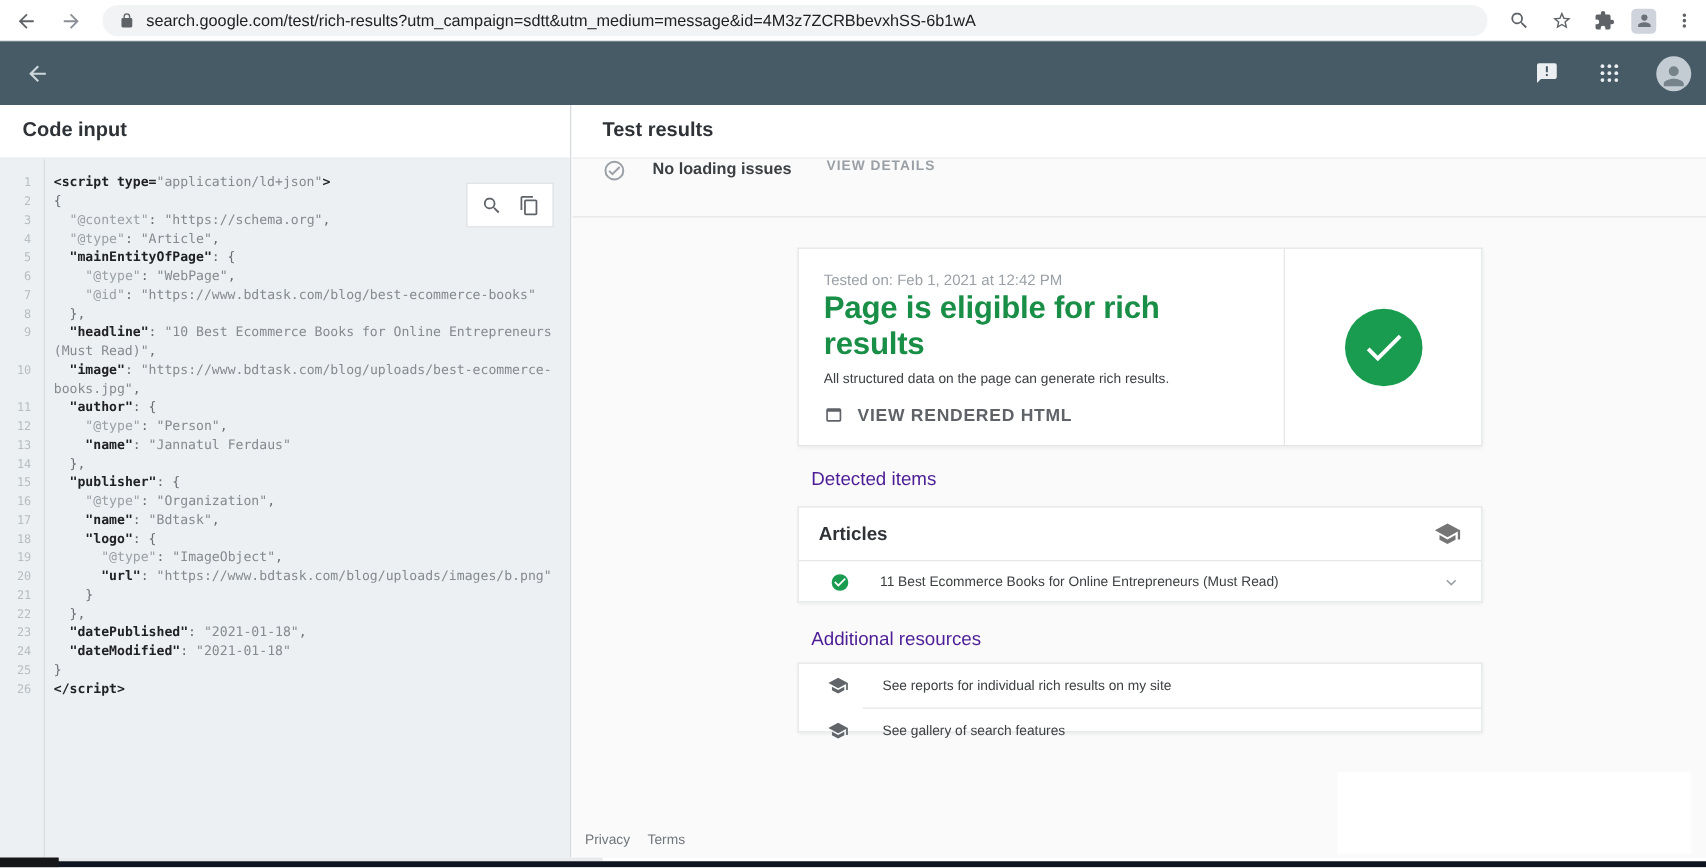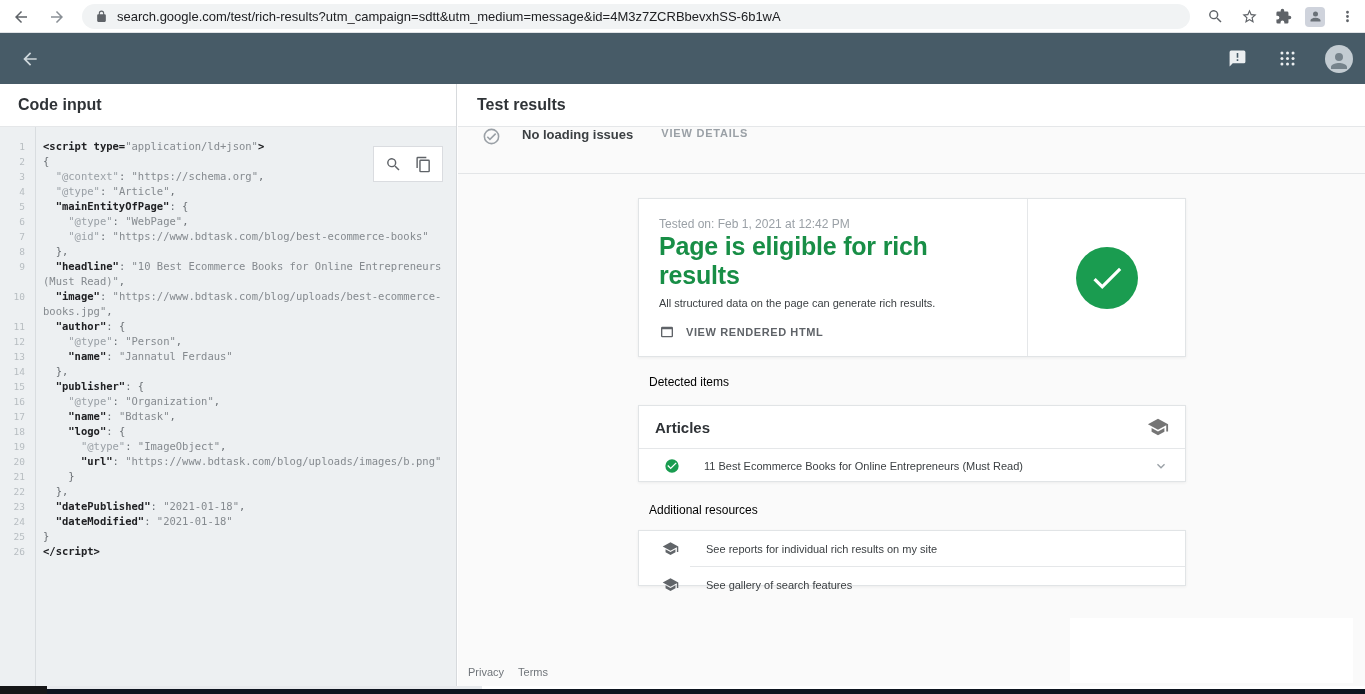--- a/index.html
+++ b/index.html
@@ -44,7 +44,7 @@
   .right-panel { position:absolute; top:84px; left:458px; right:0; bottom:8px; background:#fafafa; }
   .panel-head { height:43px; background:#fff; border-bottom:1px solid #e5e7e9; display:flex;
                 align-items:center; padding-left:18px; font-size:16px; font-weight:600; color:#2f3337; }
-  .right-panel .panel-head { padding-left:19px; }
+  .right-panel .panel-head { padding-left:24px; }
 
   
   .code-area { position:absolute; top:43px; left:0; right:0; bottom:0; background:#edf0f2; overflow:hidden; }

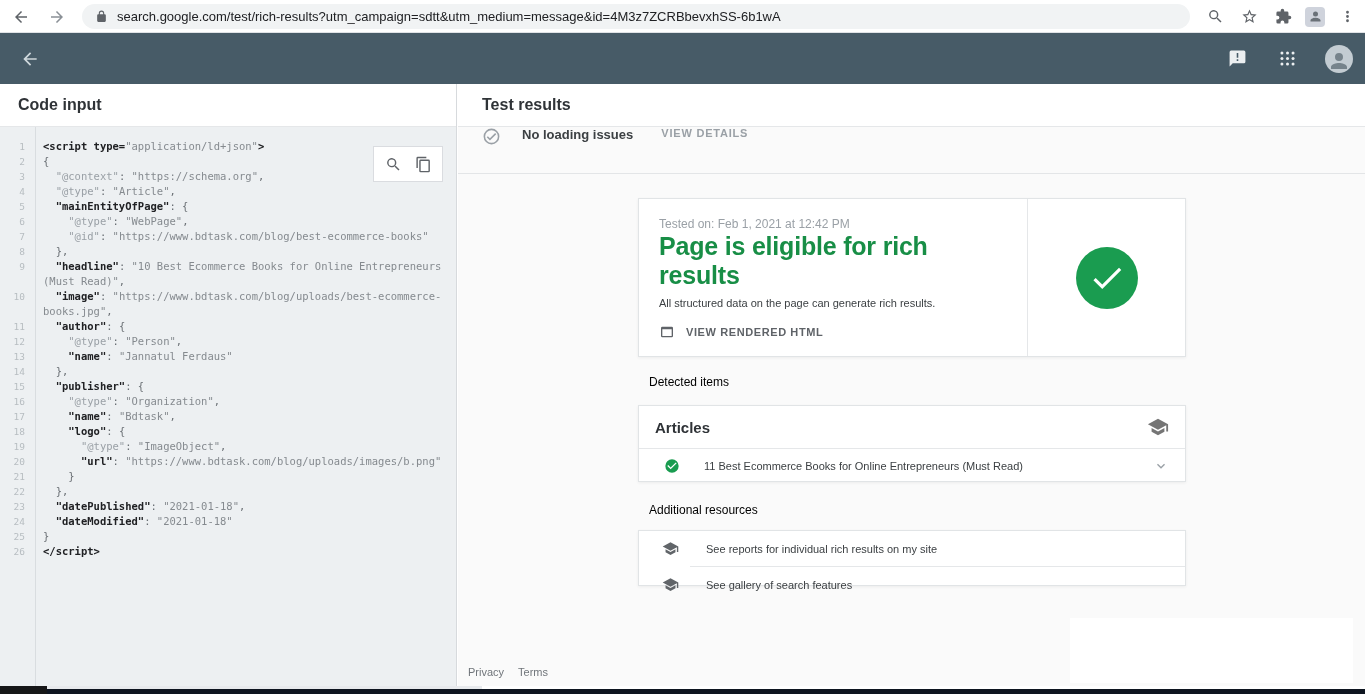--- a/index.html
+++ b/index.html
@@ -80,7 +80,7 @@
   .rc-title { margin-top:1px; font-size:25px; font-weight:600; letter-spacing:-.2px; color:#188e46; }
   .rc-sub { margin-top:7px; font-size:11px; color:#3c4043; }
   .rc-action { position:absolute; left:20px; bottom:16px; display:flex; align-items:center; gap:11px;
-               color:#5f6368; font-size:11px; font-weight:700; letter-spacing:.6px; }
+               color:#5f6368; font-size:14px; font-weight:700; letter-spacing:.6px; }
   .rc-action svg { width:16px; height:16px; fill:#5f6368; }
   .rc-divider { position:absolute; left:388px; top:0; bottom:0; width:1px; background:#e5e7e9; }
   .rc-right { position:absolute; left:389px; right:0; top:0; bottom:0; display:flex;

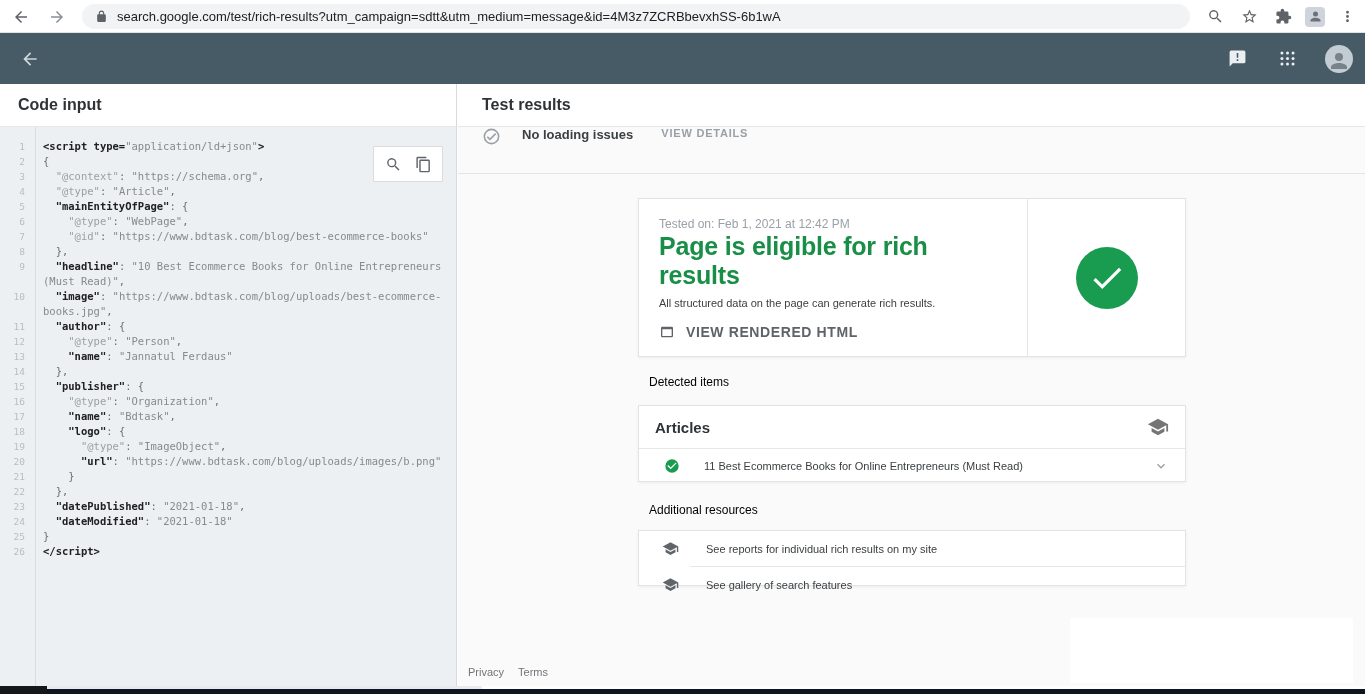--- a/index.html
+++ b/index.html
@@ -89,7 +89,7 @@
                align-items:center; justify-content:center; }
   .big-check svg { width:38px; height:38px; fill:#fff; }
 
-  .section-heading { position:absolute; left:191px; font-size:12px; color:#000000; }
+  .section-heading { position:absolute; left:191px; font-size:15px; color:#4c1d95; }
   .detected-heading { top:291px; }
   .resources-heading { top:419px; }
 

